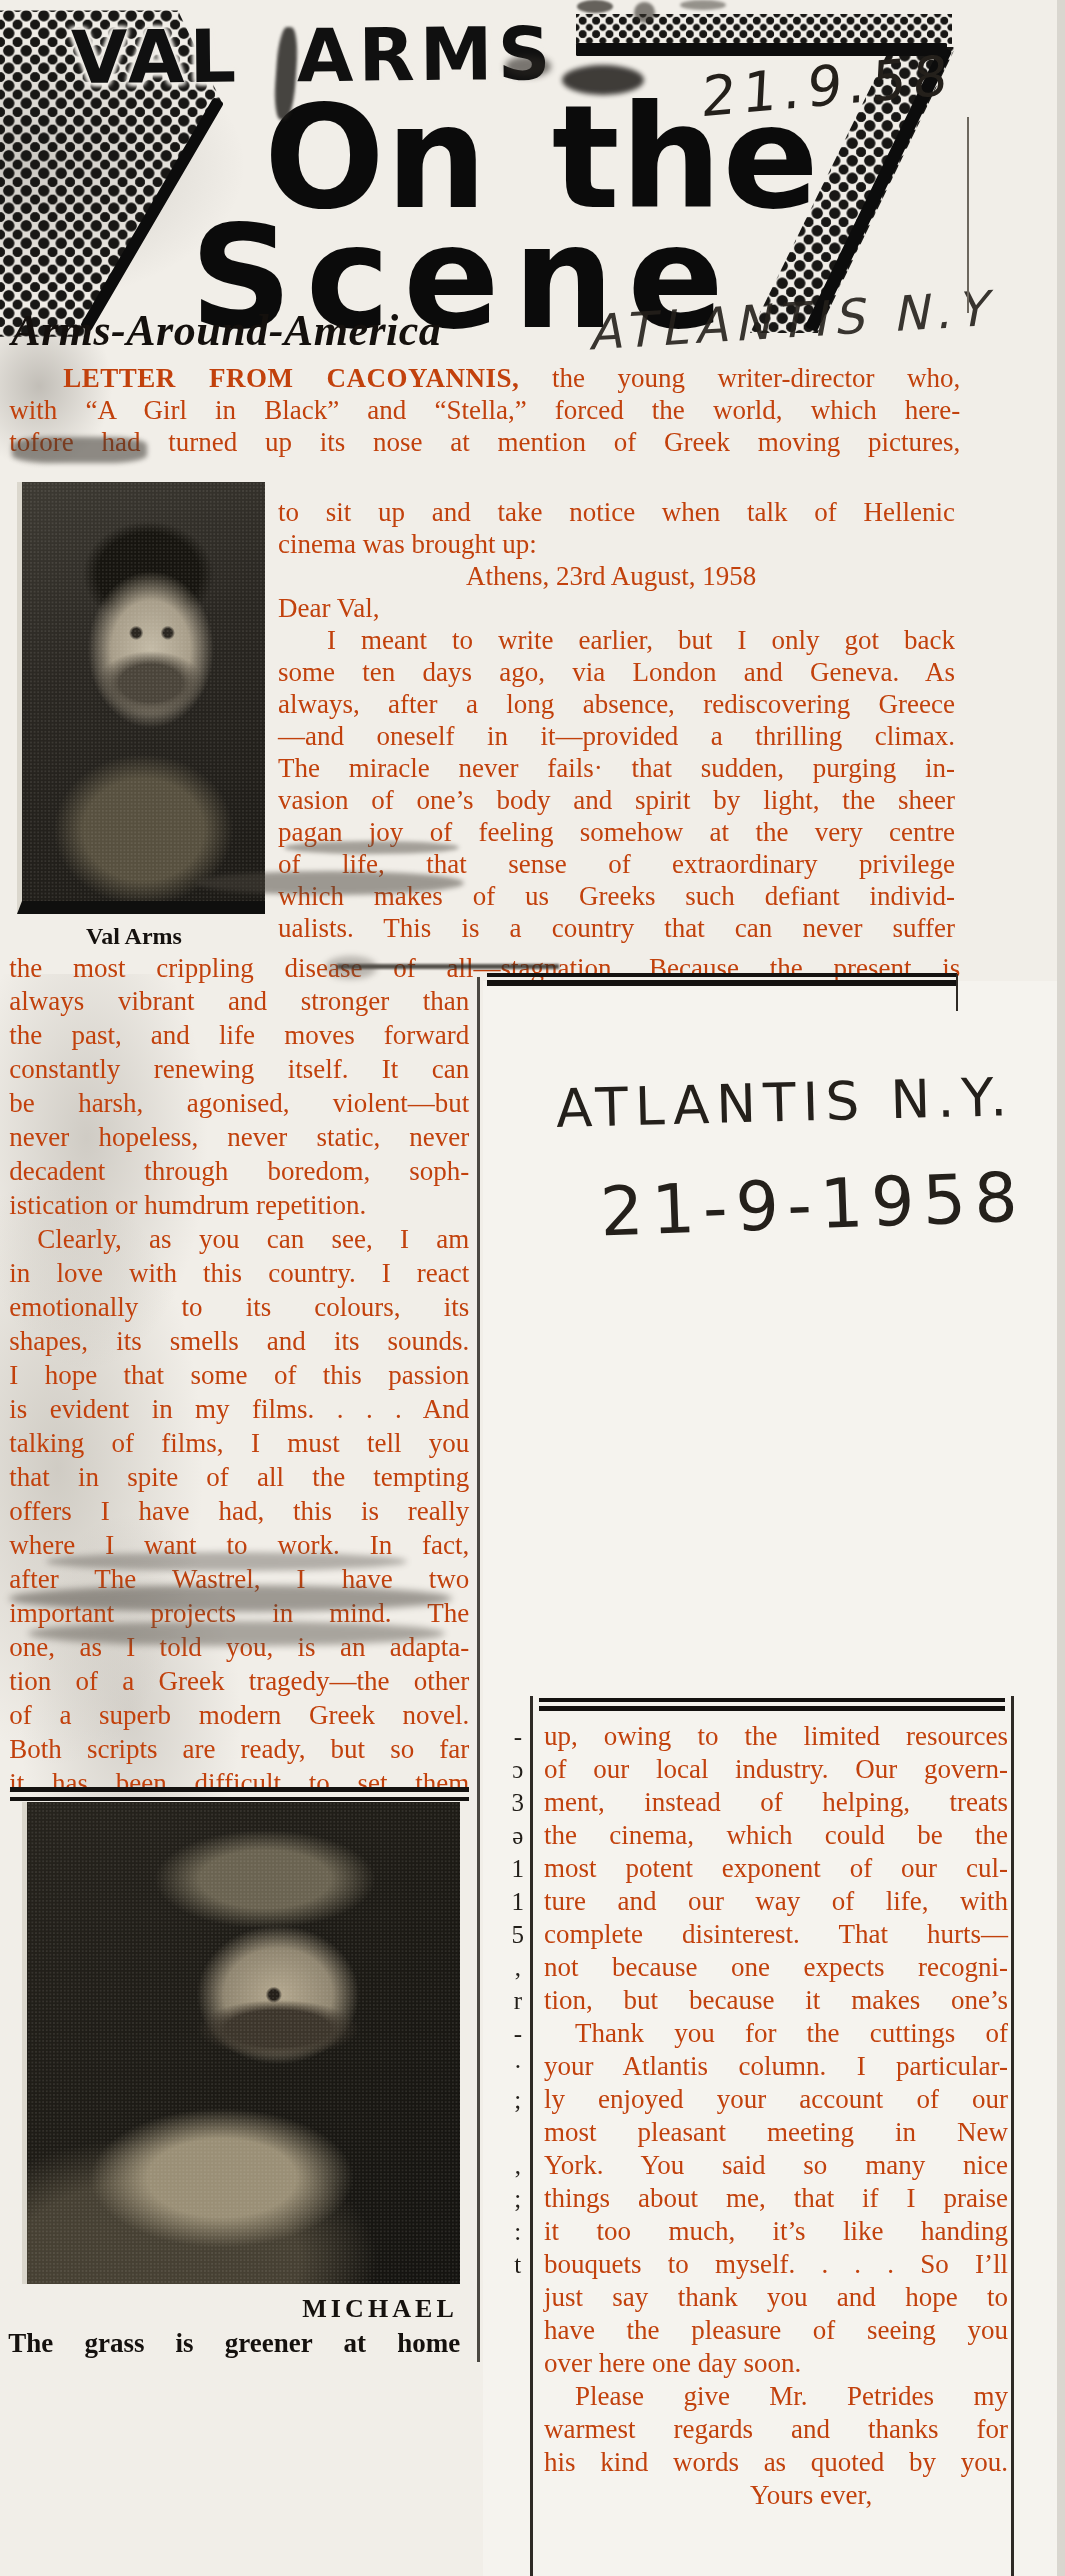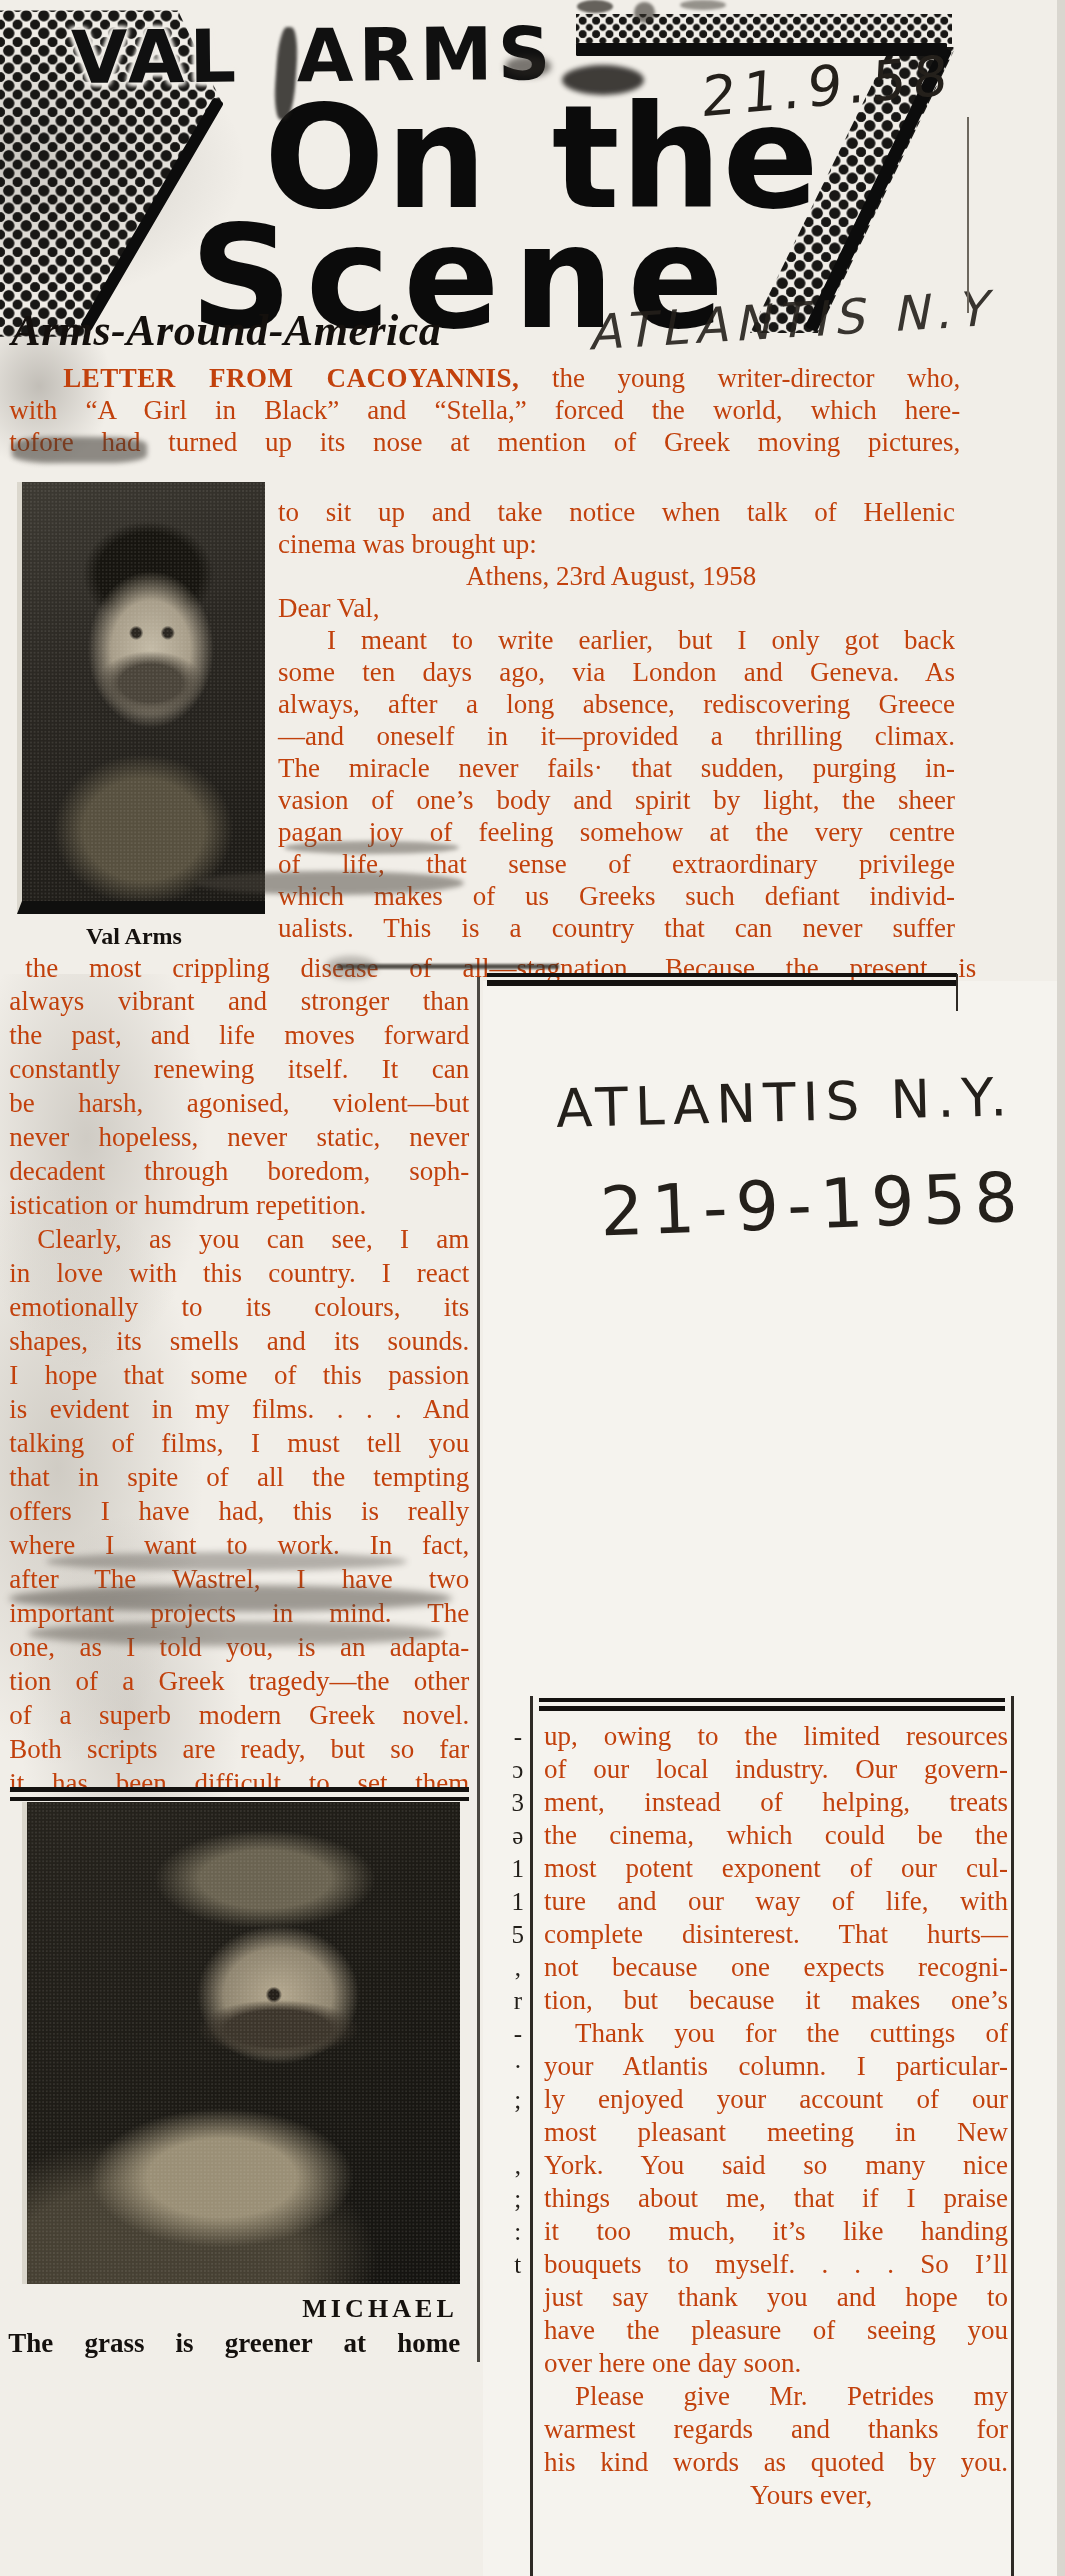--- a/index.html
+++ b/index.html
@@ -59,7 +59,7 @@
     letter-spacing:0.5px;color:#14100d;}
   .intro-block{left:9.3px;top:362px;width:951px;}
   .beside-block{left:278px;top:496px;width:677px;line-height:32px;}
-  .fullline-block{left:9.3px;top:952px;width:951px;margin-left:16px;}
+  .fullline-block{left:9.3px;top:952px;width:951px;}
   .leftcol-block{left:9.3px;top:984px;width:460px;line-height:34px;}
   .rightcol-block{left:544px;top:1720px;width:464px;line-height:33px;}
   .caption{position:absolute;font-weight:700;color:#15110e;}

